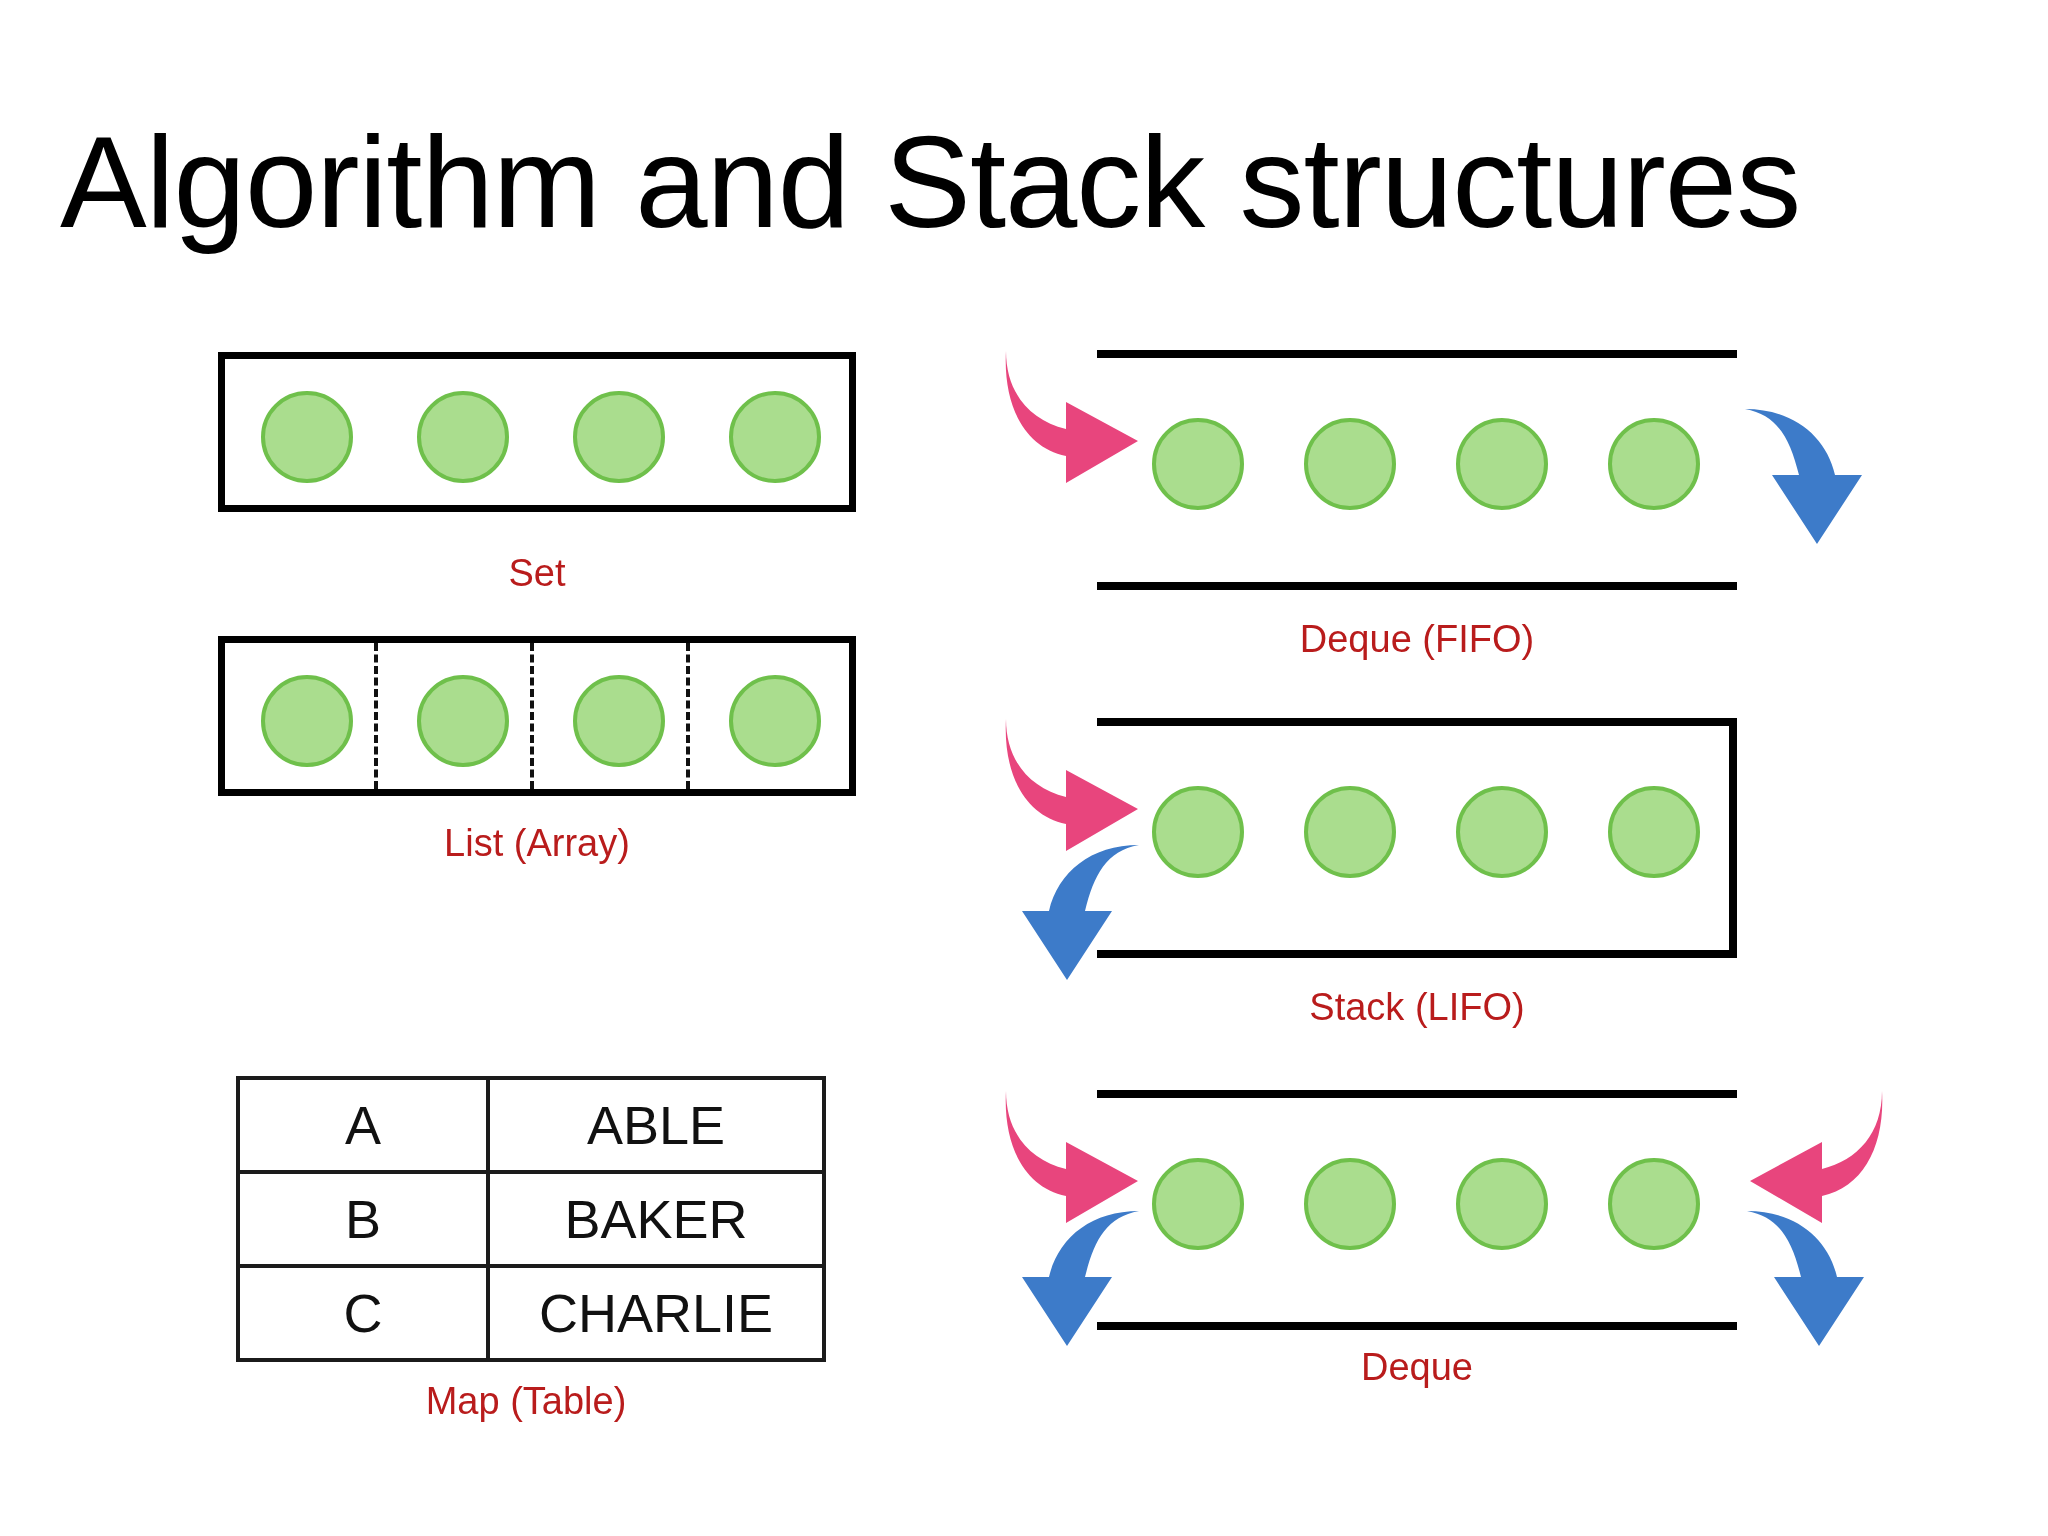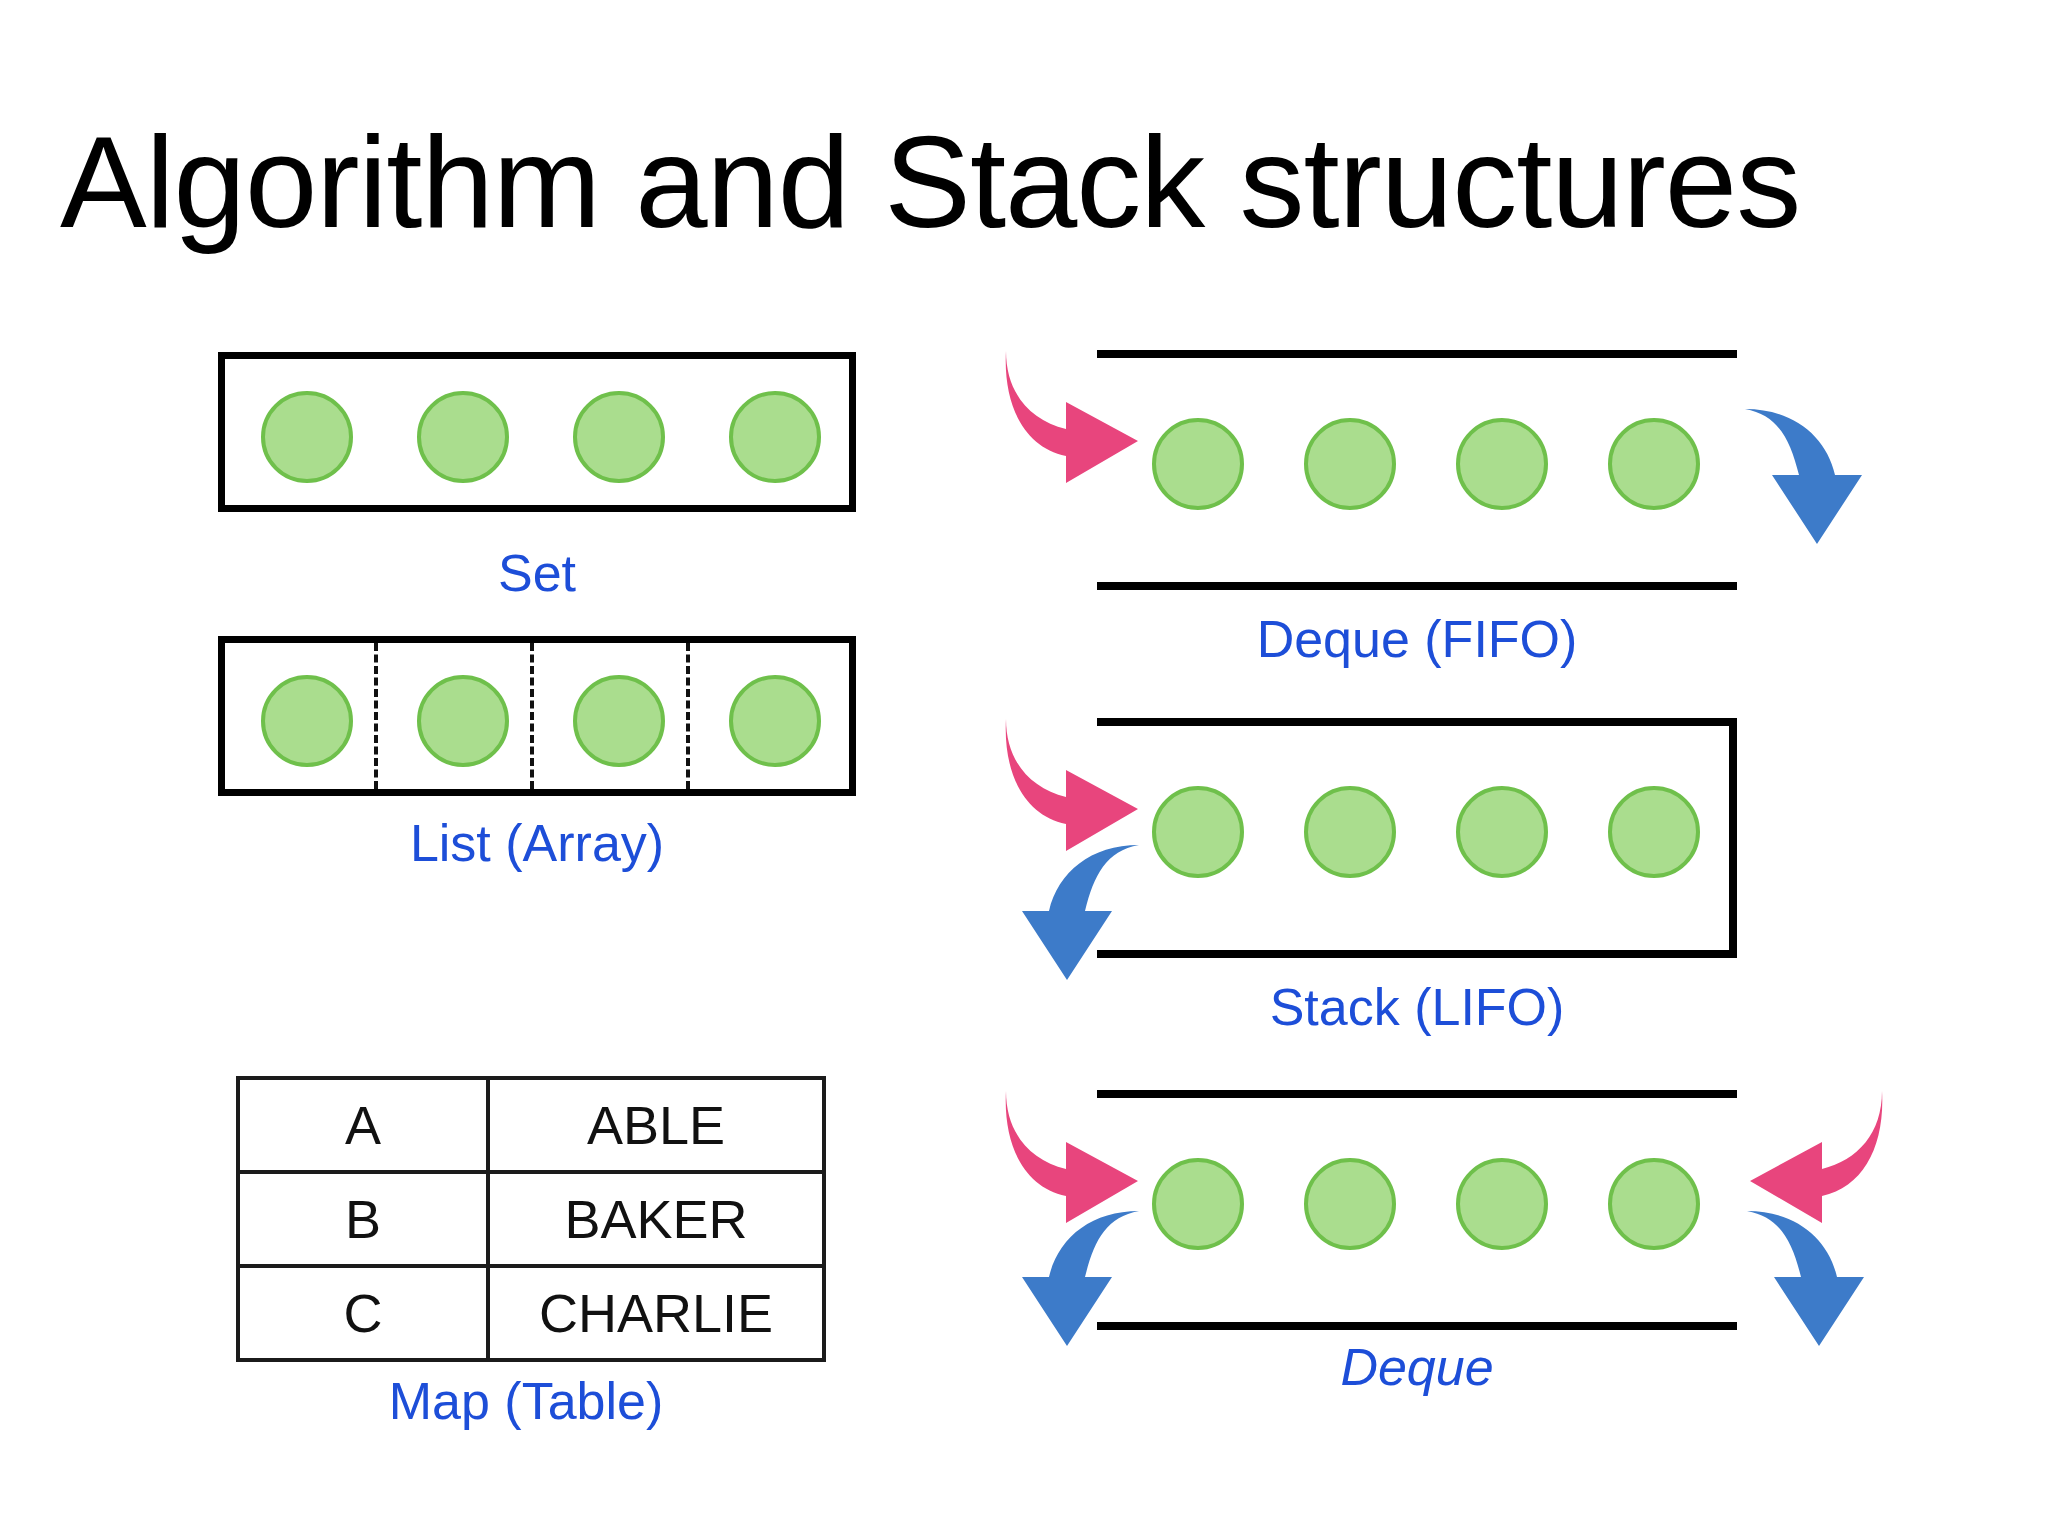--- a/index.html
+++ b/index.html
@@ -42,9 +42,9 @@
   .caption {
     position: absolute;
     text-align: center;
-    font-size: 52px;
+    font-size: 38px;
     line-height: 62px;
-    color: #1d4ed8;
+    color: #b91c1c;
     white-space: nowrap;
   }
 

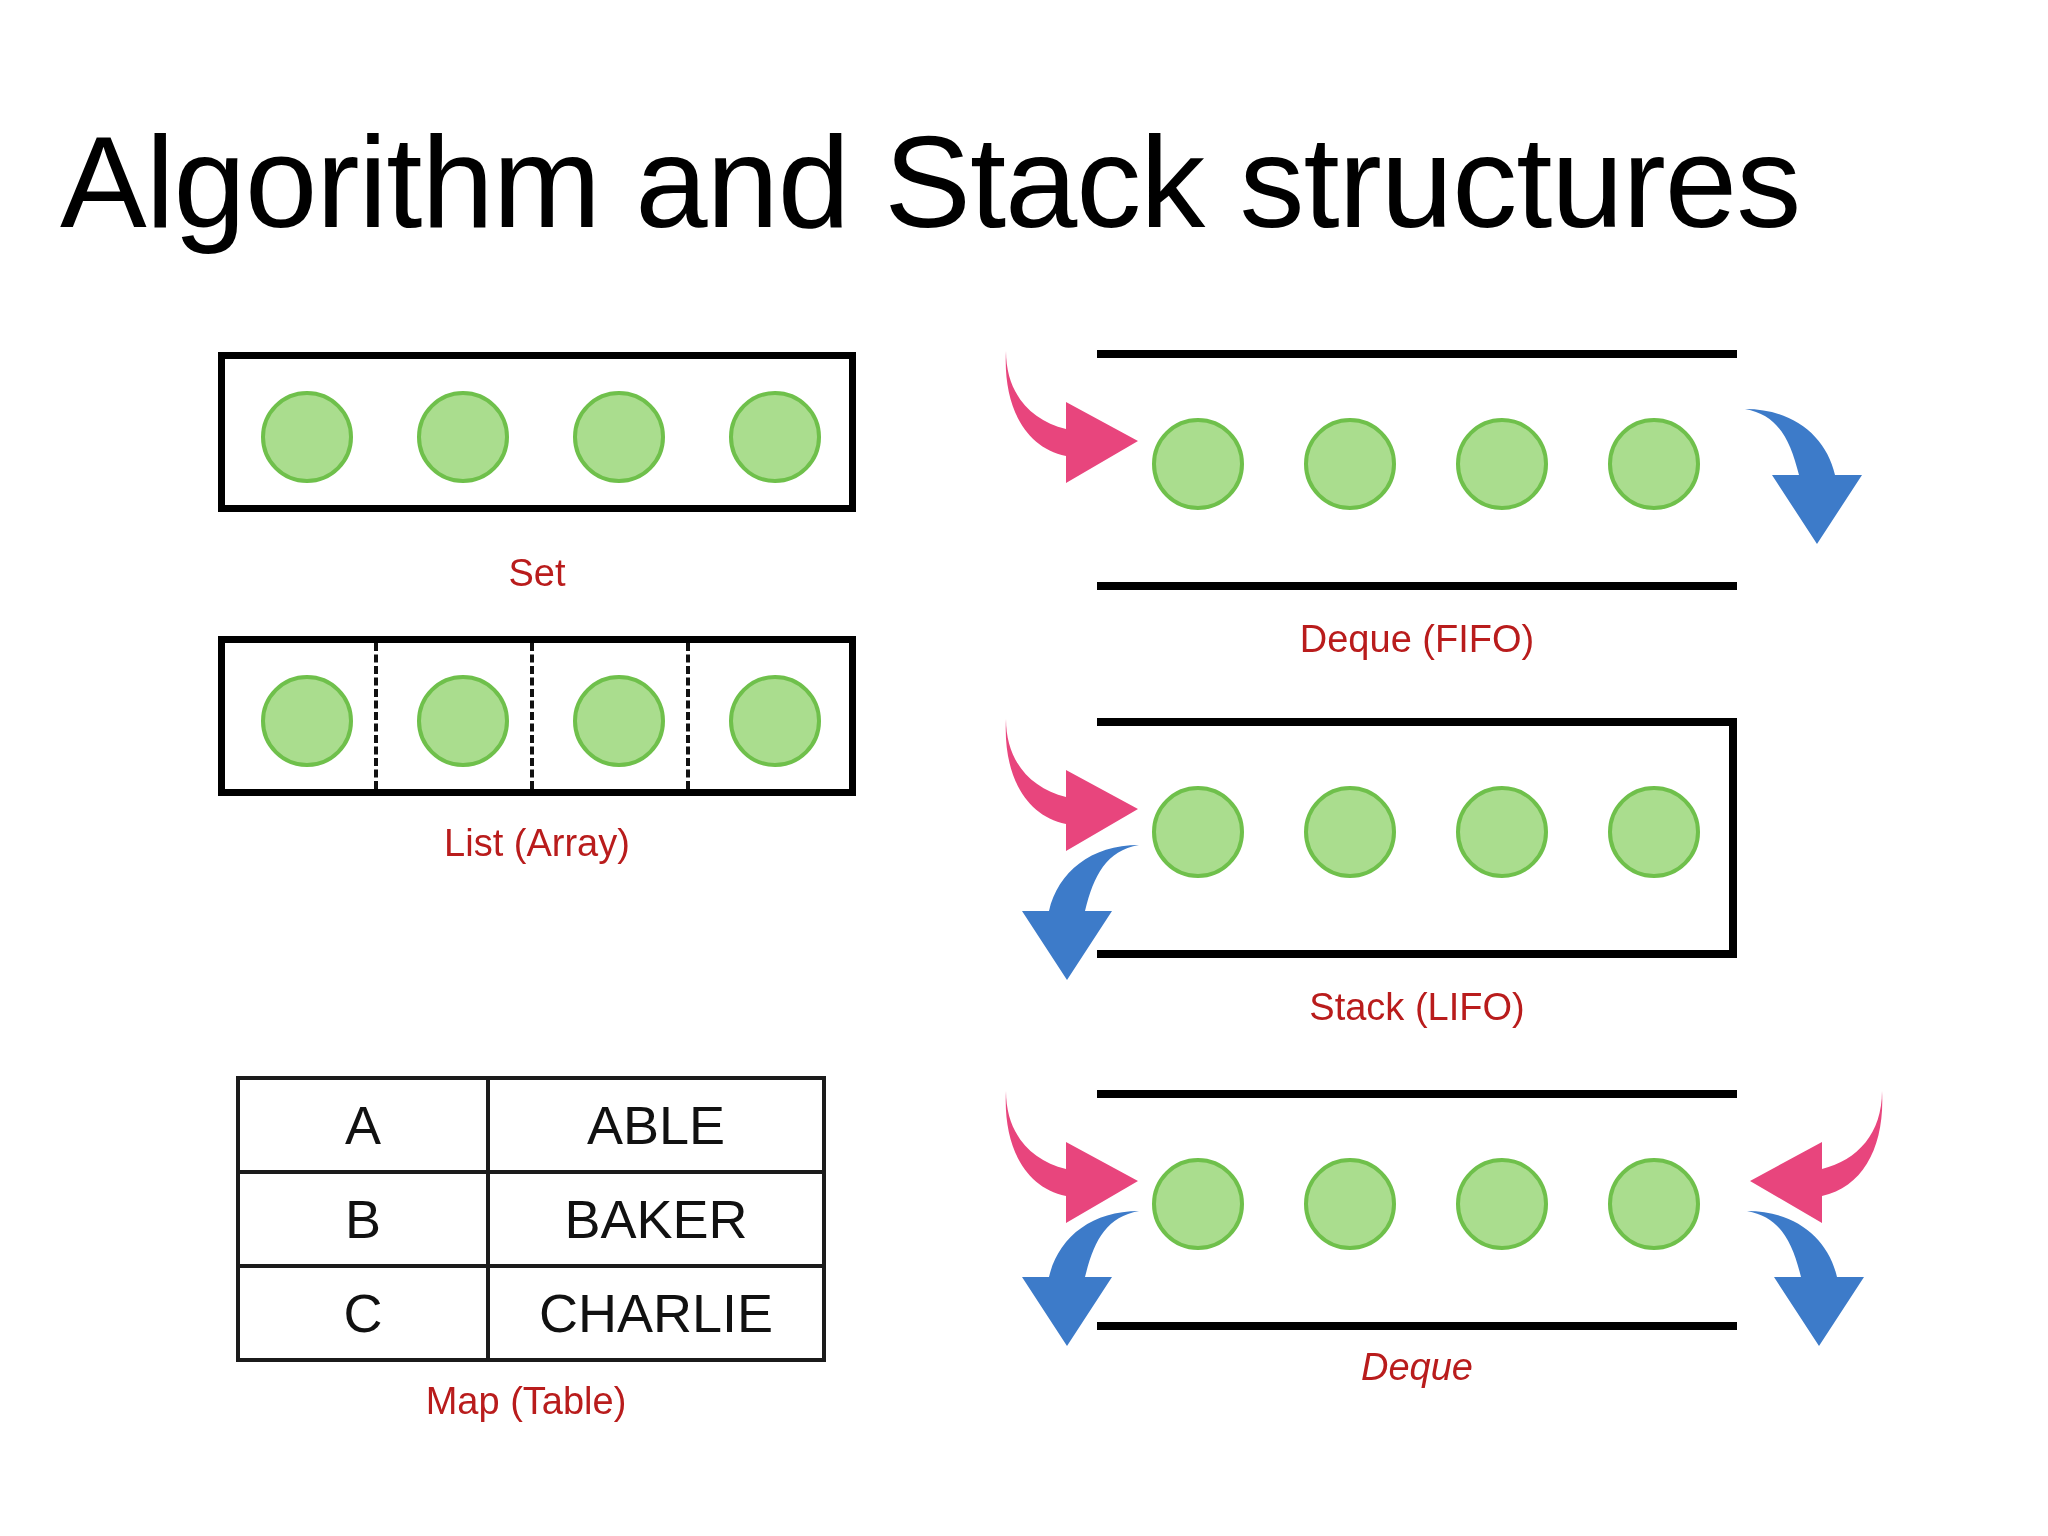--- a/index.html
+++ b/index.html
@@ -210,7 +210,7 @@
     <div class="caption" style="left:-30px; top:294px; width:640px;">Map (Table)</div>
   </div>
 
-  <div class="panel" style="left:1000px; top:1080px; width:900px; height:300px;font-style:italic;">
+  <div class="panel" style="left:1000px; top:1080px; width:900px; height:300px;">
 
     <div class="arrow" style="left:0px; top:2px; width:150px; height:150px;">
       <svg viewBox="0 0 100 100" xmlns="http://www.w3.org/2000/svg">

